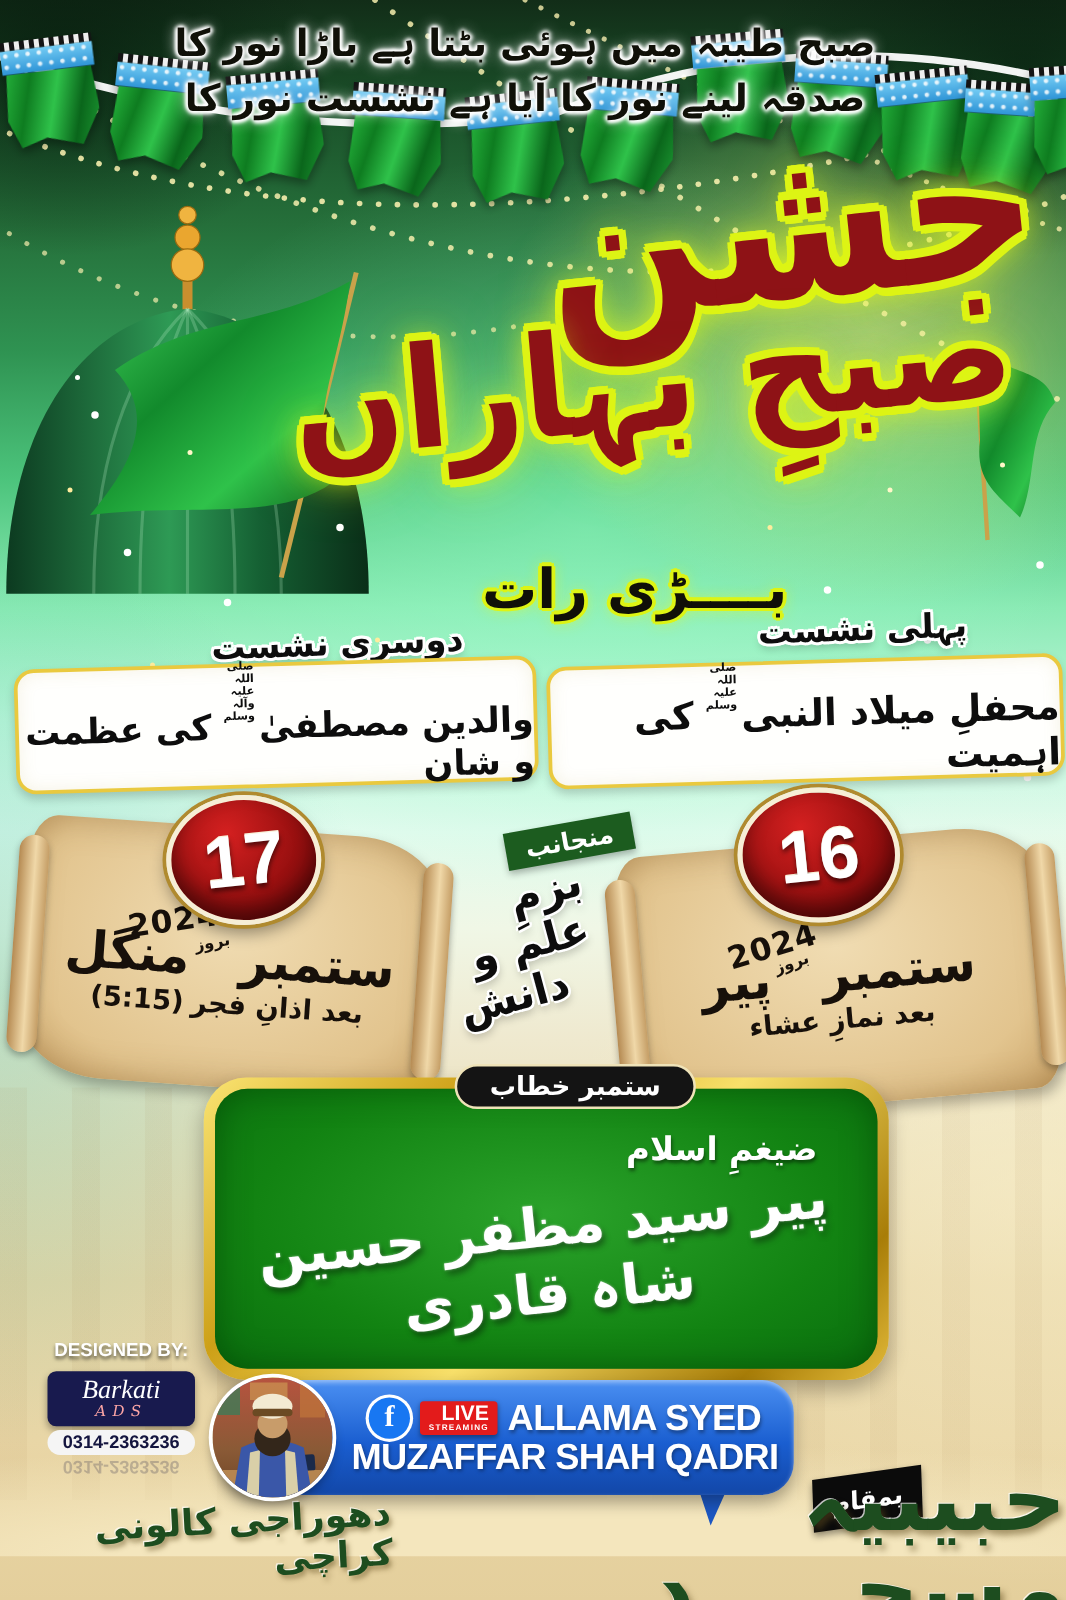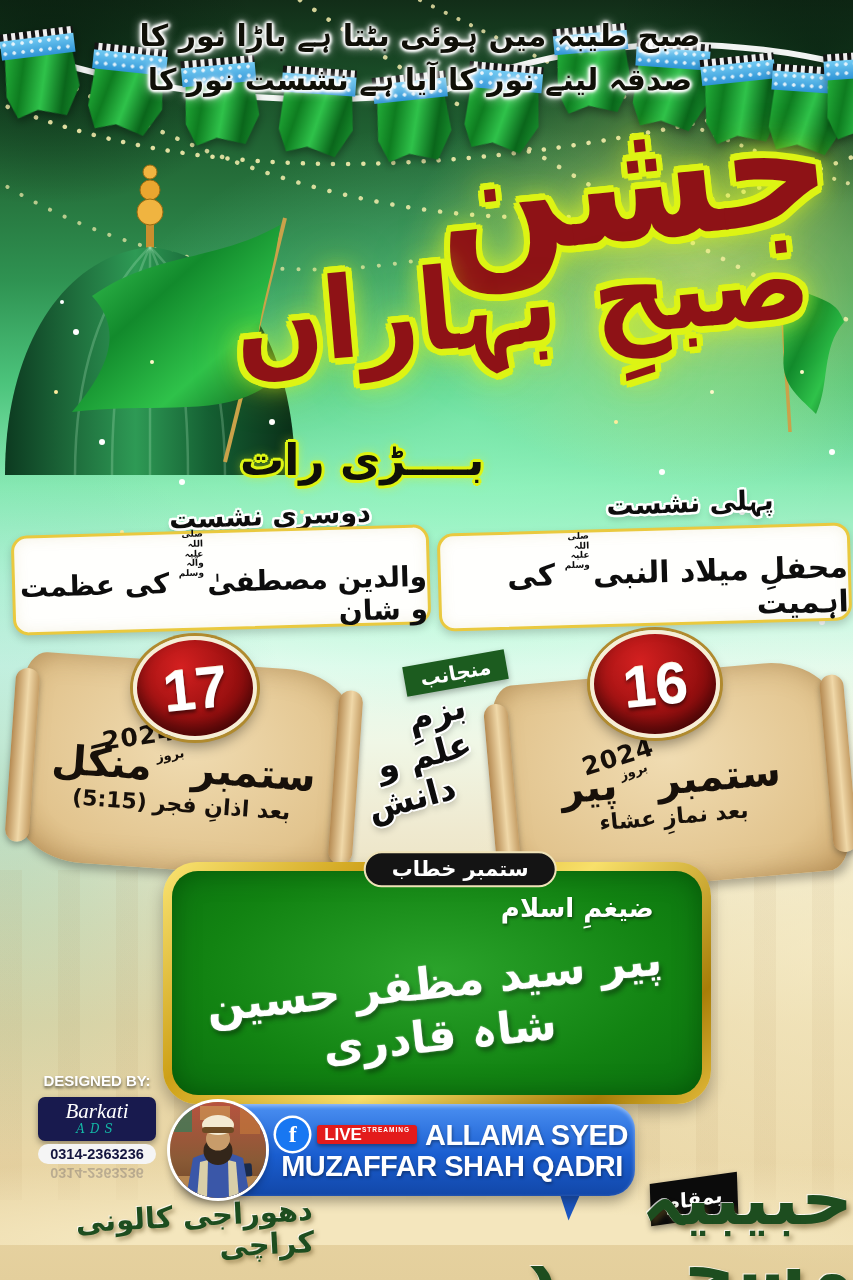--- a/index.html
+++ b/index.html
@@ -51,7 +51,7 @@
     transform:rotate(-6deg) scaleY(1.12);}
   .subh{left:222px;top:244px;width:600px;text-align:center;font-size:104px;line-height:1.15;z-index:6;
     transform:rotate(-5deg) scaleY(1.08);}
-  .tagline{left:240px;top:434px;width:390px;text-align:left;font-size:44px;font-weight:700;color:#101008;z-index:6;
+  .tagline{left:240px;top:446px;width:390px;text-align:right;font-size:44px;font-weight:700;color:#101008;z-index:6;
     text-shadow:-3px 0 0 var(--ch),3px 0 0 var(--ch),0 -3px 0 var(--ch),0 3px 0 var(--ch),
       -2px -2px 0 var(--ch),2px 2px 0 var(--ch),-2px 2px 0 var(--ch),2px -2px 0 var(--ch),0 0 12px rgba(224,248,30,.9);}
   

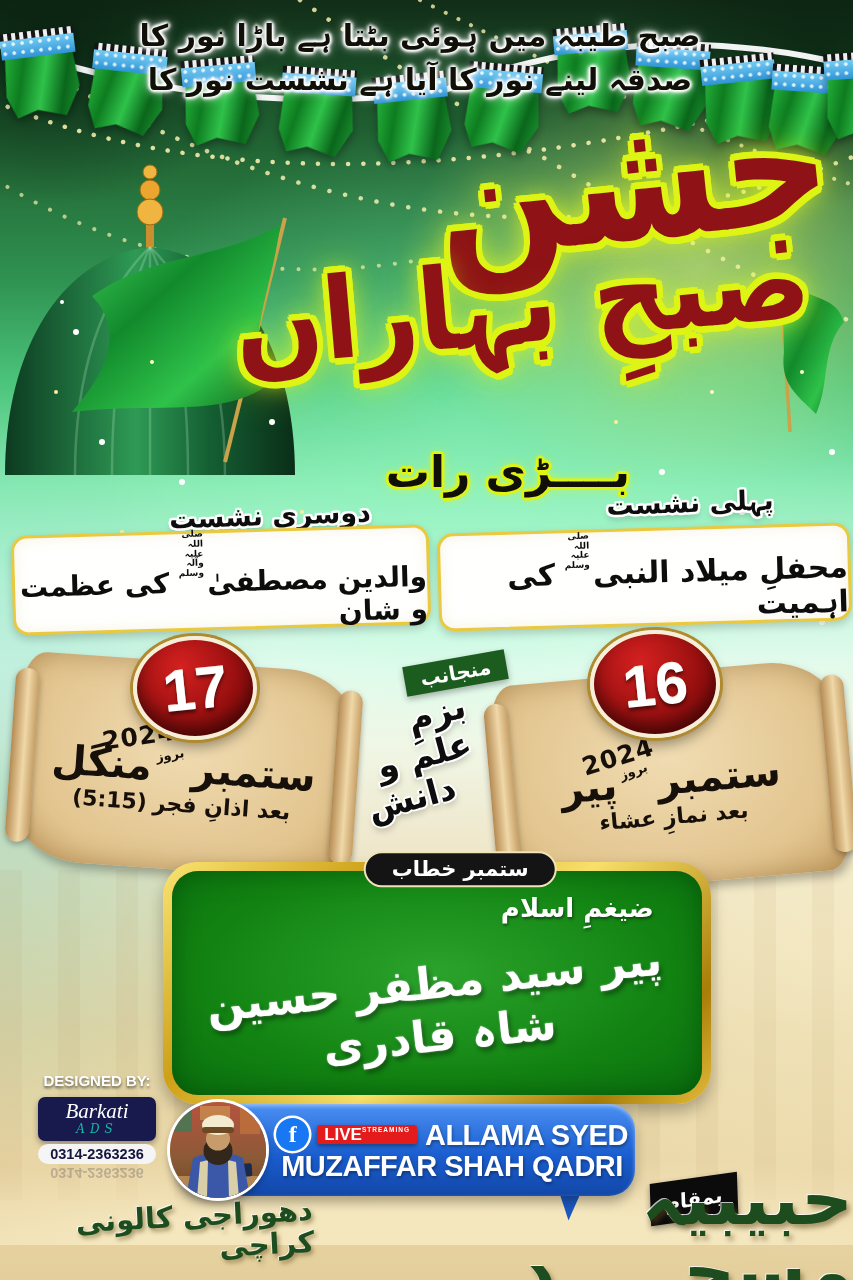--- a/index.html
+++ b/index.html
@@ -95,7 +95,7 @@
     box-shadow:inset 0 0 26px rgba(0,60,0,.5);}
   .khitab{position:absolute;left:50%;top:0;transform:translate(-38%,-55%);background:#141414;color:#fff;
     font-size:21px;font-weight:700;padding:4px 26px;border-radius:18px;border:2px solid #efe3b8;white-space:nowrap;}
-  .zaigham{position:absolute;right:48px;top:22px;color:#fff;font-size:26px;font-weight:700;
+  .zaigham{position:absolute;right:48px;top:34px;color:#fff;font-size:26px;font-weight:700;
     text-shadow:1px 2px 3px rgba(0,0,0,.45);margin-left:35px;}
   .speaker-name{position:absolute;inset:64px 18px 10px 18px;display:flex;align-items:center;justify-content:center;
     text-align:center;color:#fff;font-size:44px;font-weight:700;line-height:1.2;transform:rotate(-6deg);

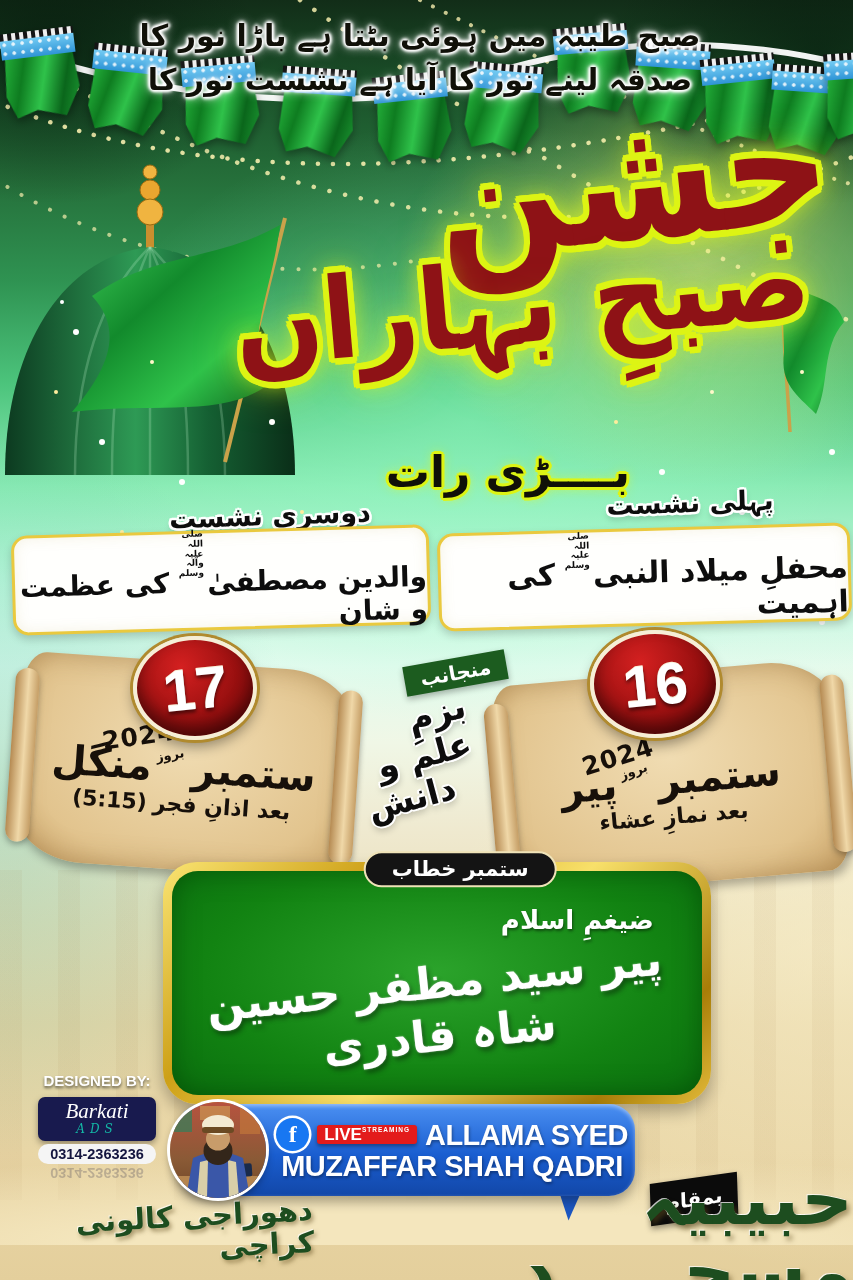--- a/index.html
+++ b/index.html
@@ -105,7 +105,7 @@
   .db-label{color:#fff;font-weight:700;font-size:15px;text-shadow:0 2px 3px rgba(0,0,0,.6);}
   .db-box{margin-top:8px;background:#181a4e;border-radius:7px;padding:3px 4px 5px;box-shadow:0 3px 6px rgba(0,0,0,.35);}
   .db-brand{color:#fff;font-family:"Liberation Serif",serif;font-style:italic;font-size:21px;line-height:1.05;}
-  .db-sub{color:#14b8a6;font-family:"DejaVu Serif",serif;font-style:italic;font-size:12px;letter-spacing:5px;}
+  .db-sub{color:#fca5a5;font-family:"DejaVu Serif",serif;font-style:italic;font-size:12px;letter-spacing:5px;}
   .db-phone{margin-top:3px;background:#f5f5f5;border-radius:11px;color:#14153f;font-weight:700;font-size:14.5px;padding:2px 0;}
   .db-reflect{margin-top:1px;color:#14153f;font-weight:700;font-size:14.5px;transform:scaleY(-1);opacity:.22;filter:blur(.6px);}
   

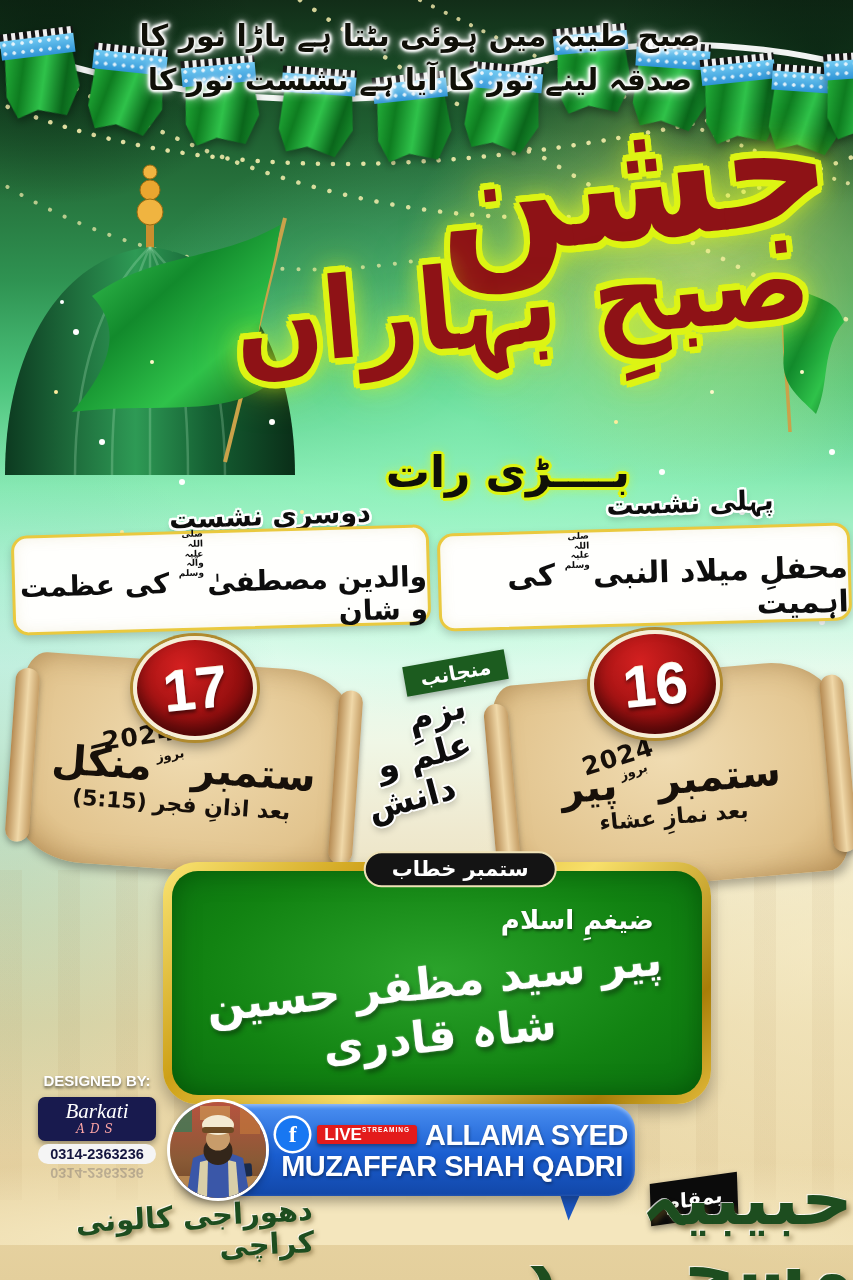--- a/index.html
+++ b/index.html
@@ -117,7 +117,7 @@
   .fb-circle{width:33px;height:33px;border-radius:50%;background:#1877f2;box-shadow:0 0 0 2.5px #fff;
     display:flex;align-items:center;justify-content:center;color:#fff;font-weight:700;font-size:24px;
     font-family:"Liberation Serif",serif;}
-  .live-badge{background:#e31b1b;border-radius:3px;padding:1px 7px;display:flex;flex-direction:row;align-items:flex-start;
+  .live-badge{background:#e31b1b;border-radius:3px;padding:1px 7px;display:flex;flex-direction:column;align-items:flex-end;
     box-shadow:0 2px 4px rgba(0,0,0,.4);}
   .live-badge .lv{color:#fff;font-family:"Liberation Sans",sans-serif;font-weight:800;font-size:17px;line-height:1;}
   .live-badge .st{color:#fff;font-family:"Liberation Sans",sans-serif;font-weight:700;font-size:6.5px;letter-spacing:1px;line-height:1.2;}

